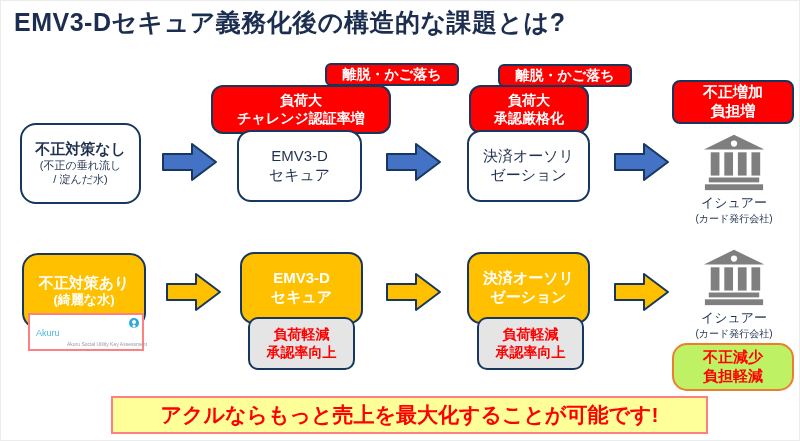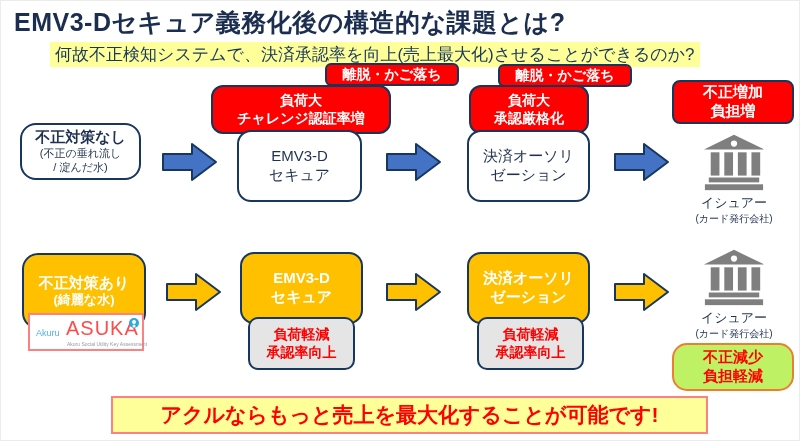--- a/index.html
+++ b/index.html
@@ -81,7 +81,6 @@
 <div class="page">
 
   <div class="title">EMV3-Dセキュア義務化後の構造的な課題とは?</div>
-  <div class="subtitle">何故不正検知システムで、決済承認率を向上(売上最大化)させることができるのか?</div>
 
   <div class="box badge" style="left:324px;top:62px;width:134px;height:23px;">
     <span>離脱・かご落ち</span>

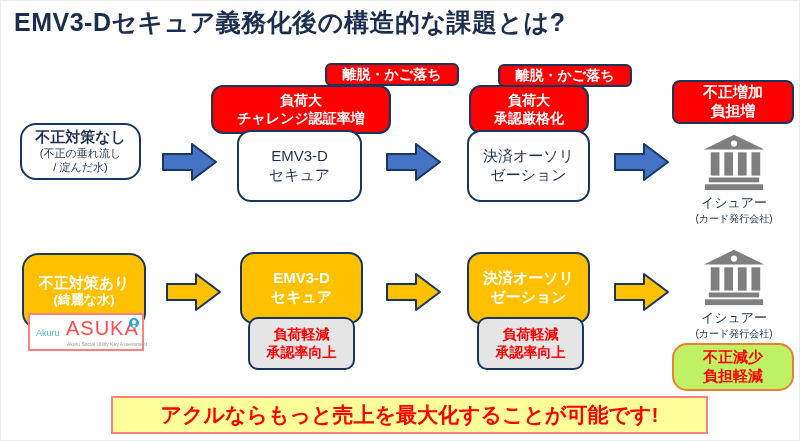--- a/index.html
+++ b/index.html
@@ -102,7 +102,7 @@
     <span>負担増</span>
   </div>
 
-  <div class="box startbox" style="left:19px;top:122px;width:121px;height:57px;">
+  <div class="box startbox" style="left:19px;top:122px;width:121px;height:81px;">
     <span class="main">不正対策なし</span>
     <span class="small">(不正の垂れ流し</span>
     <span class="small">/ 淀んだ水)</span>

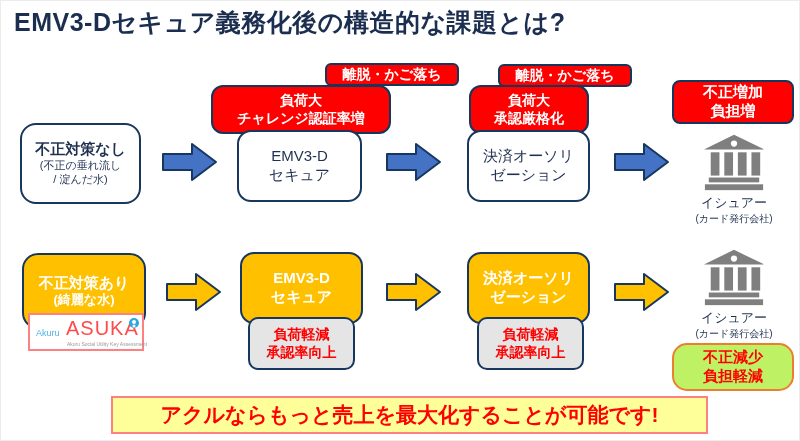--- a/index.html
+++ b/index.html
@@ -149,7 +149,6 @@
 
   <div class="logobox" style="left:27px;top:312px;width:116px;height:38px;">
     <span class="akuru">Akuru</span>
-    <span class="asuka">ASUKA</span>
     <span class="dot"></span>
     <span class="tagline">Akuru Social Utility Key Assessment</span>
   </div>

